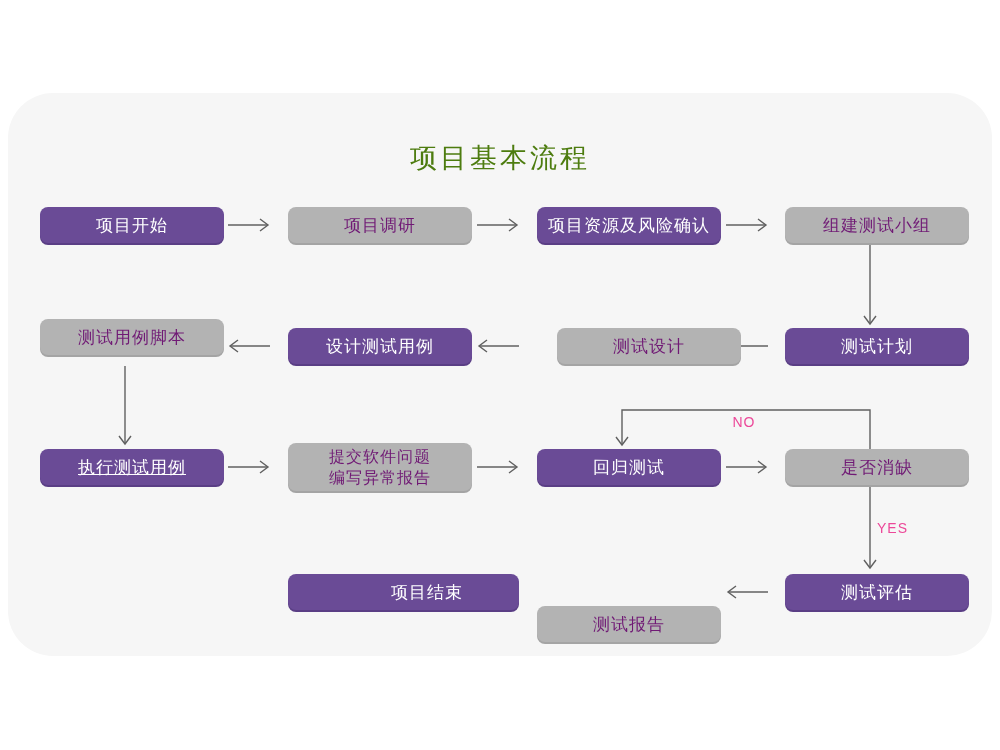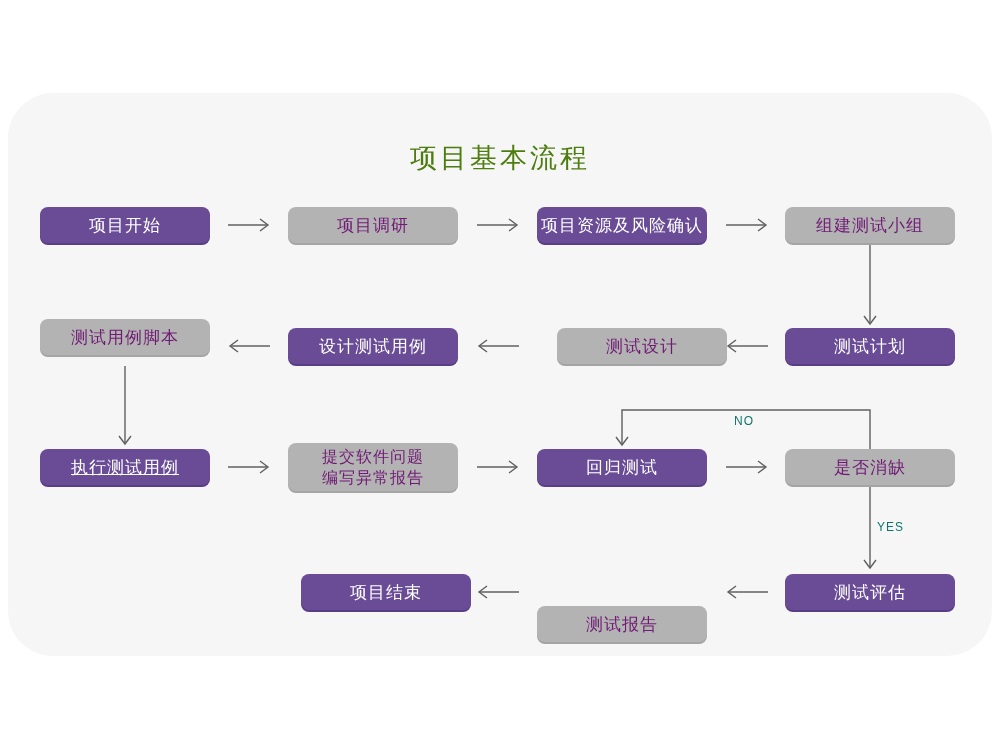--- a/index.html
+++ b/index.html
@@ -18,7 +18,7 @@
     color:#4d7c0f; letter-spacing:3px;
   }
   .node {
-    position:absolute; width:170px; height:36px; border-radius:8px;
+    position:absolute; width:184px; height:36px; border-radius:8px;
     display:flex; align-items:center; justify-content:center;
     font-size:17px; letter-spacing:1px; color:#ffffff;
   }

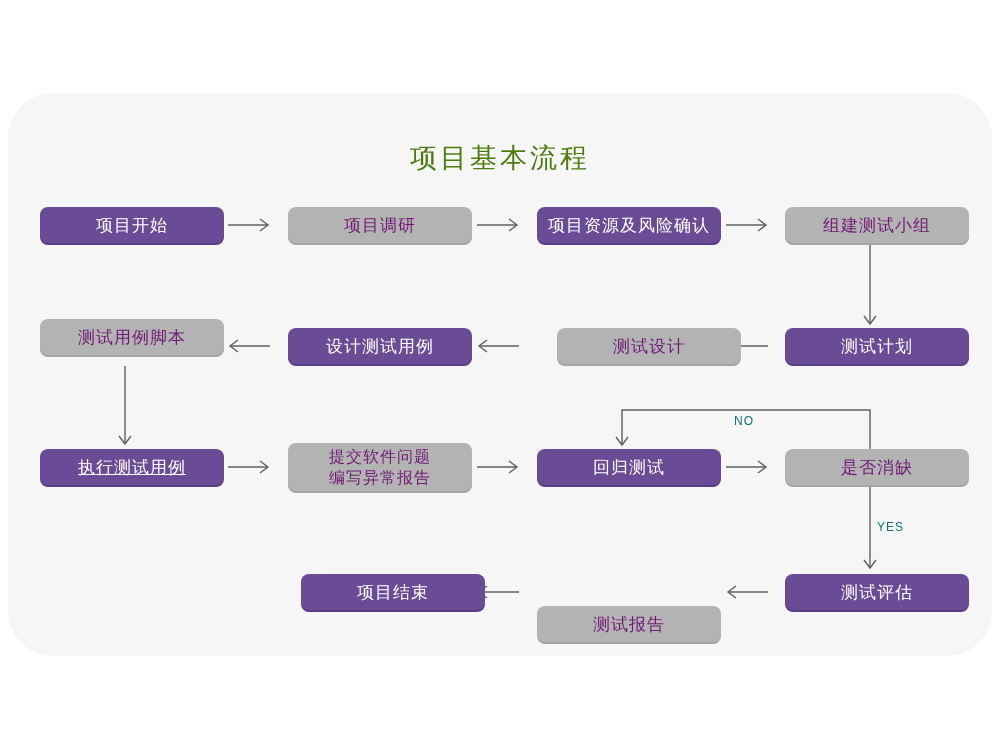--- a/index.html
+++ b/index.html
@@ -27,7 +27,7 @@
   .node.tall   { height:48px; font-size:16px; line-height:21px; text-align:center; }
   .node-label  { white-space:pre-line; }
   .edge-label {
-    position:absolute; font-size:12px; color:#0f766e; letter-spacing:1px;
+    position:absolute; font-size:14px; color:#ec4899; letter-spacing:1px;
   }
   .edge-label.no { left:714px; top:414px; width:60px; text-align:center; }
   .edge-label.yes { left:877px; top:520px; }

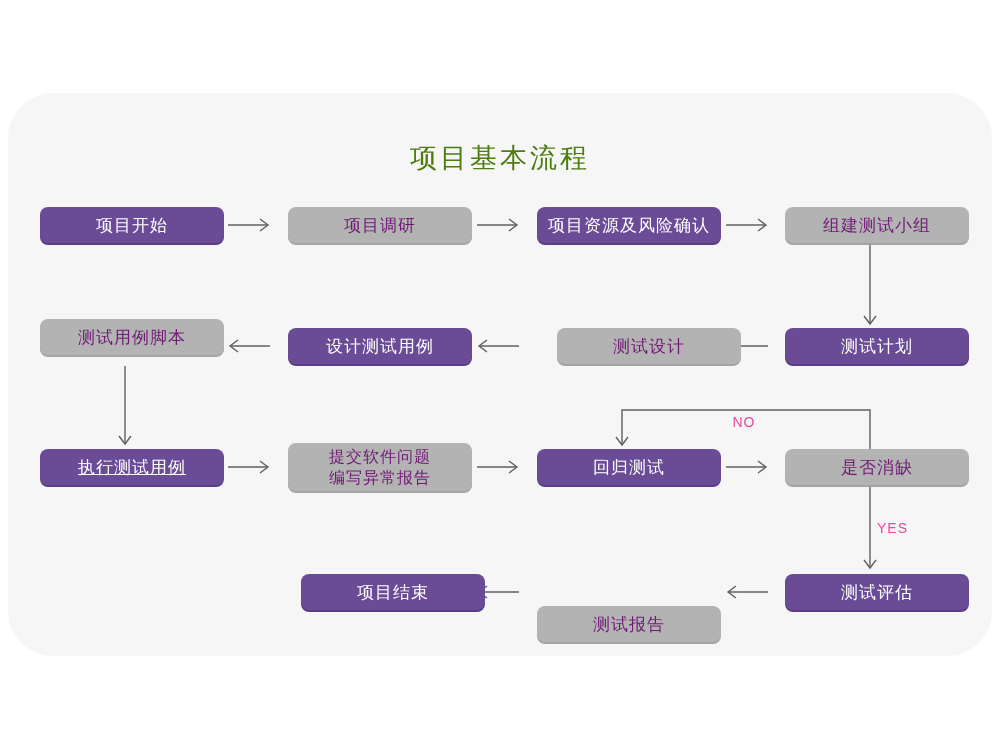--- a/index.html
+++ b/index.html
@@ -108,7 +108,7 @@
     <span class="node-label">是否消缺</span>
   </div>
 
-  <div class="node purple" style="left:301px; top:574px;">
+  <div class="node purple" style="left:288px; top:574px;padding-left:47px;">
     <span class="node-label">项目结束</span>
   </div>
   <div class="node gray" style="left:537px; top:606px;">

